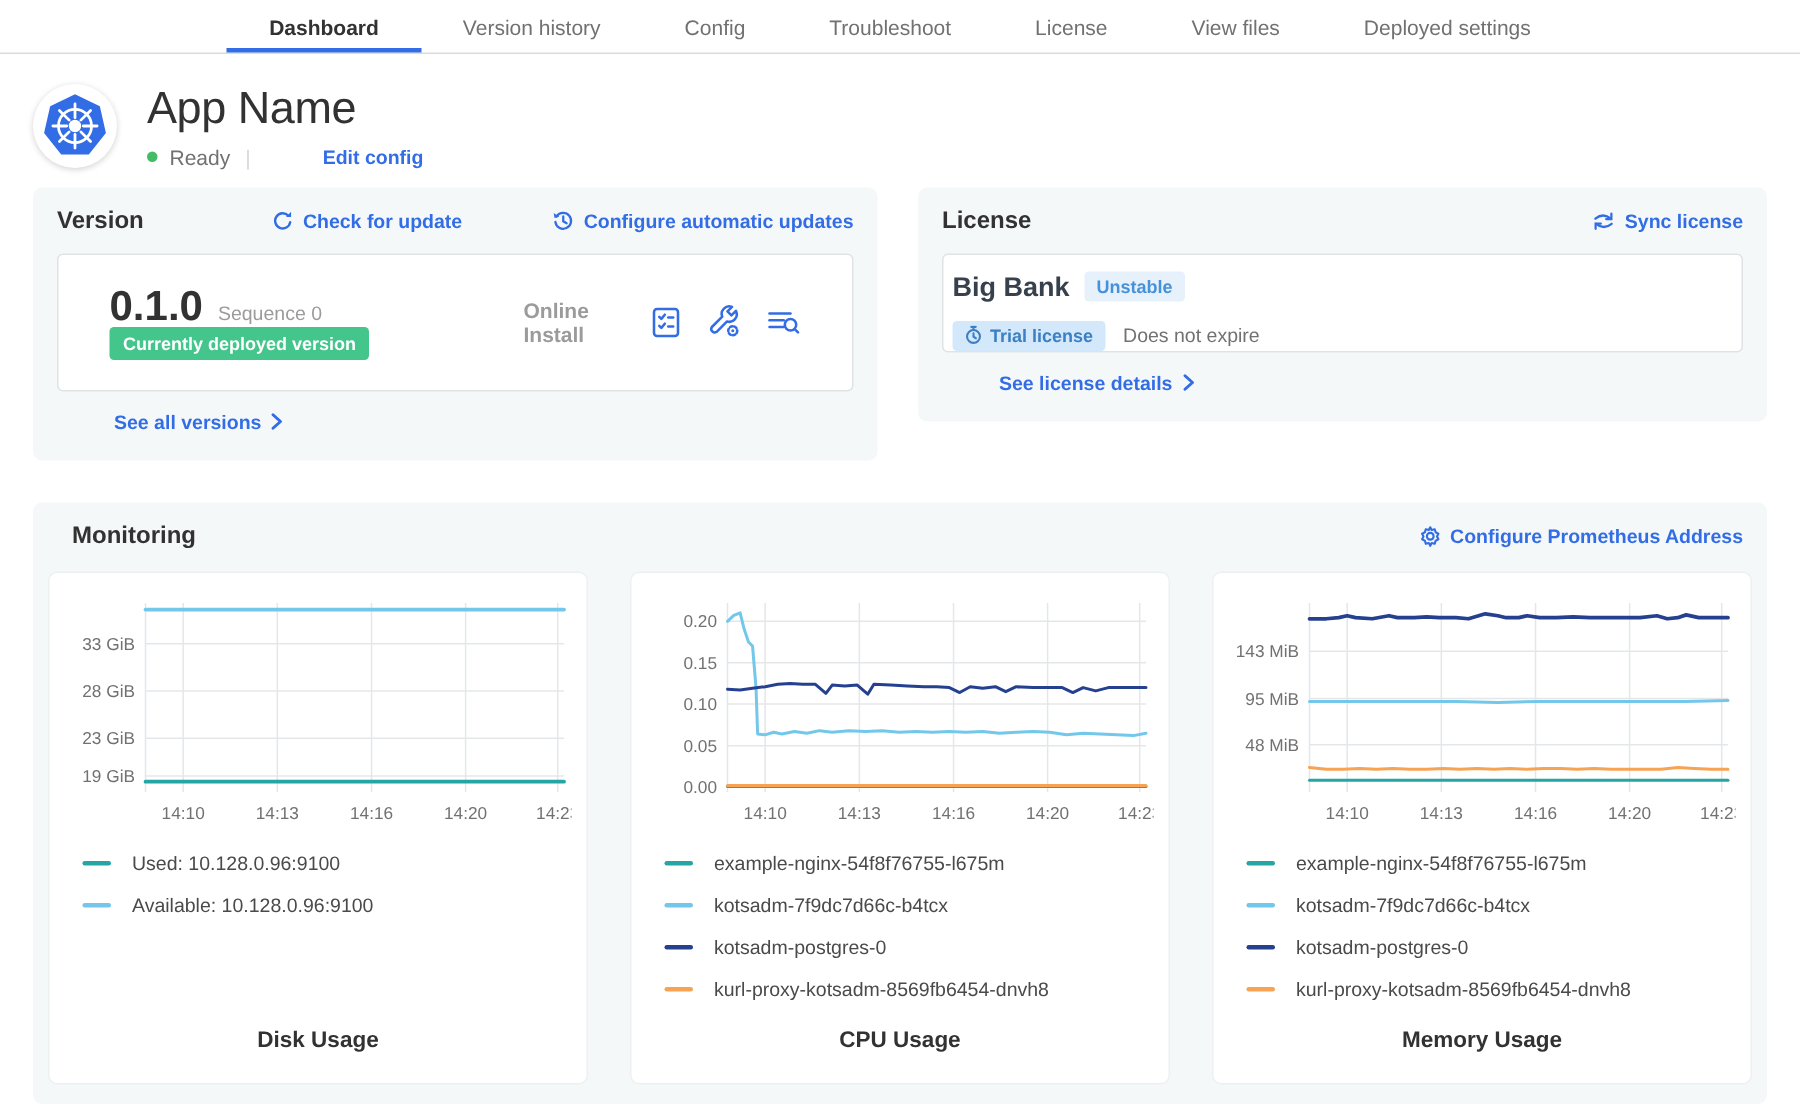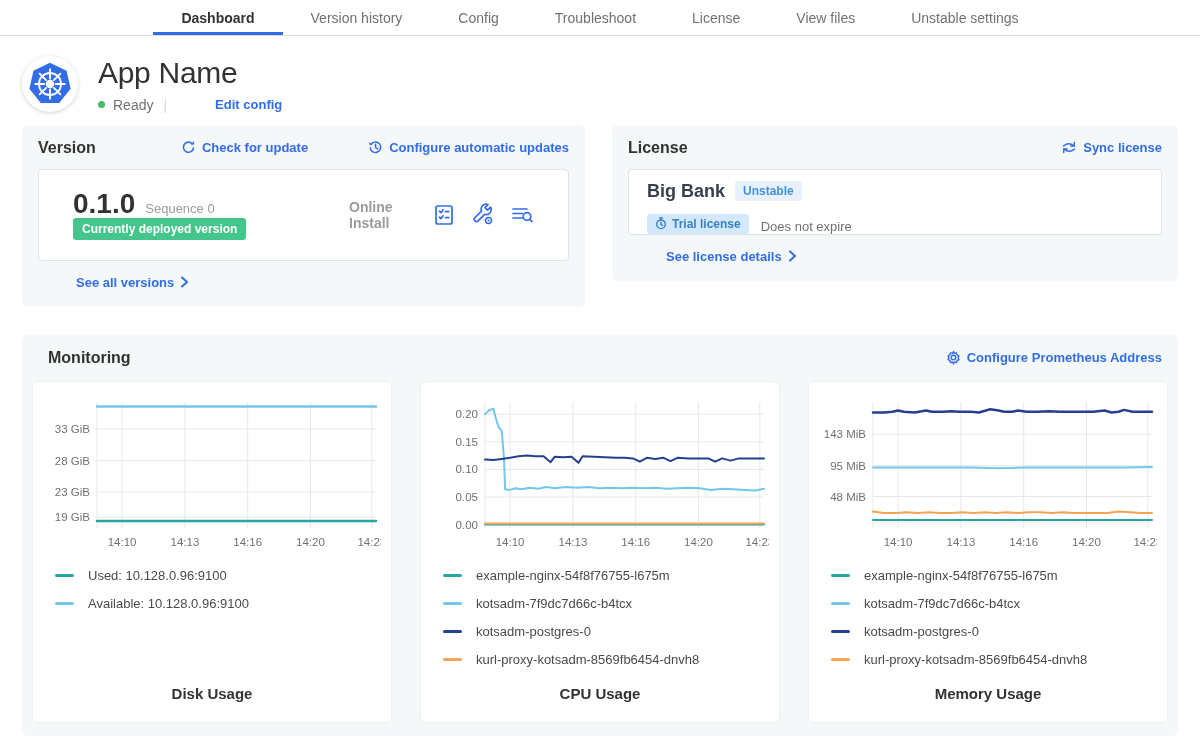--- a/index.html
+++ b/index.html
@@ -85,7 +85,7 @@
       <div class="tab">Troubleshoot</div>
       <div class="tab">License</div>
       <div class="tab">View files</div>
-      <div class="tab">Unstable settings</div>
+      <div class="tab">Deployed settings</div>
     </div>
 </nav>
 

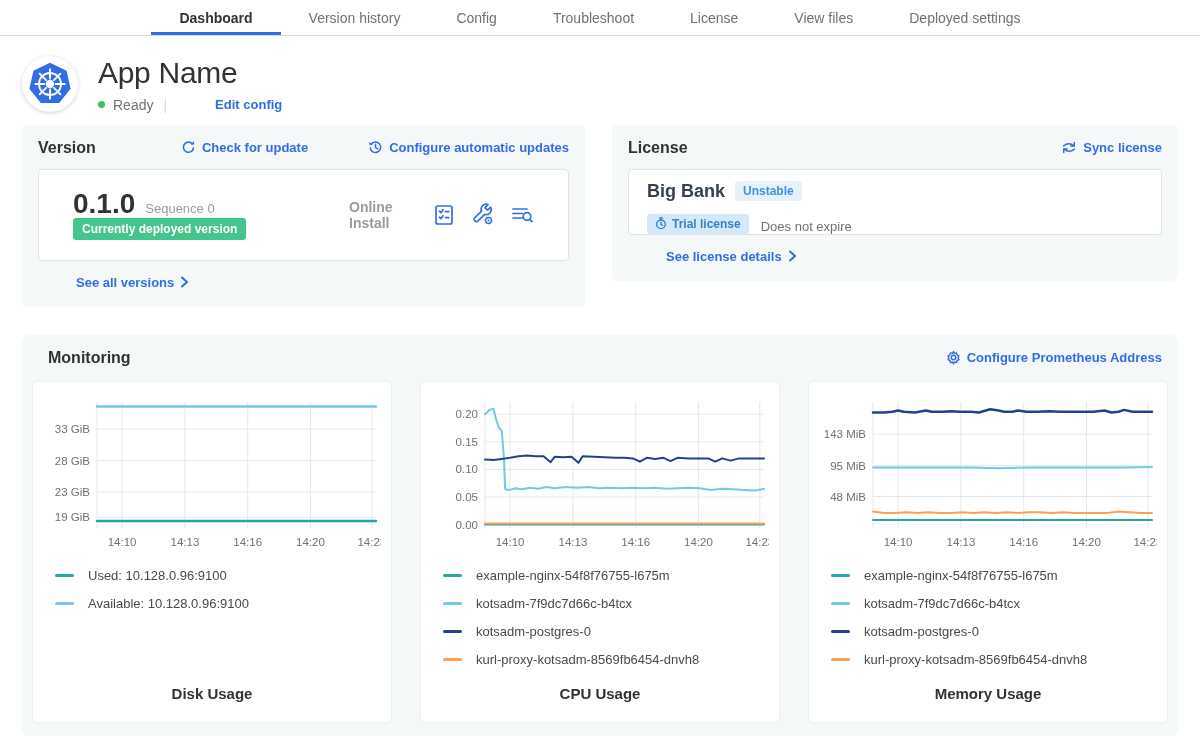--- a/index.html
+++ b/index.html
@@ -52,7 +52,7 @@
   .see-link { margin-top:12px; }
 
   
-  .license-inner { height:66px; padding:11px 18px; display:flex; flex-direction:column; justify-content:space-between; }
+  .license-inner { height:66px; padding:11px 6px; display:flex; flex-direction:column; justify-content:space-between; }
   .lic-row1 { display:flex; align-items:center; gap:10px; }
   .lic-name { font-size:18px; font-weight:bold; color:#36414d; }
   .badge-blue { background:#e6f1fc; color:#4591da; font-size:12px; font-weight:bold; padding:3px 8px; border-radius:3px; }

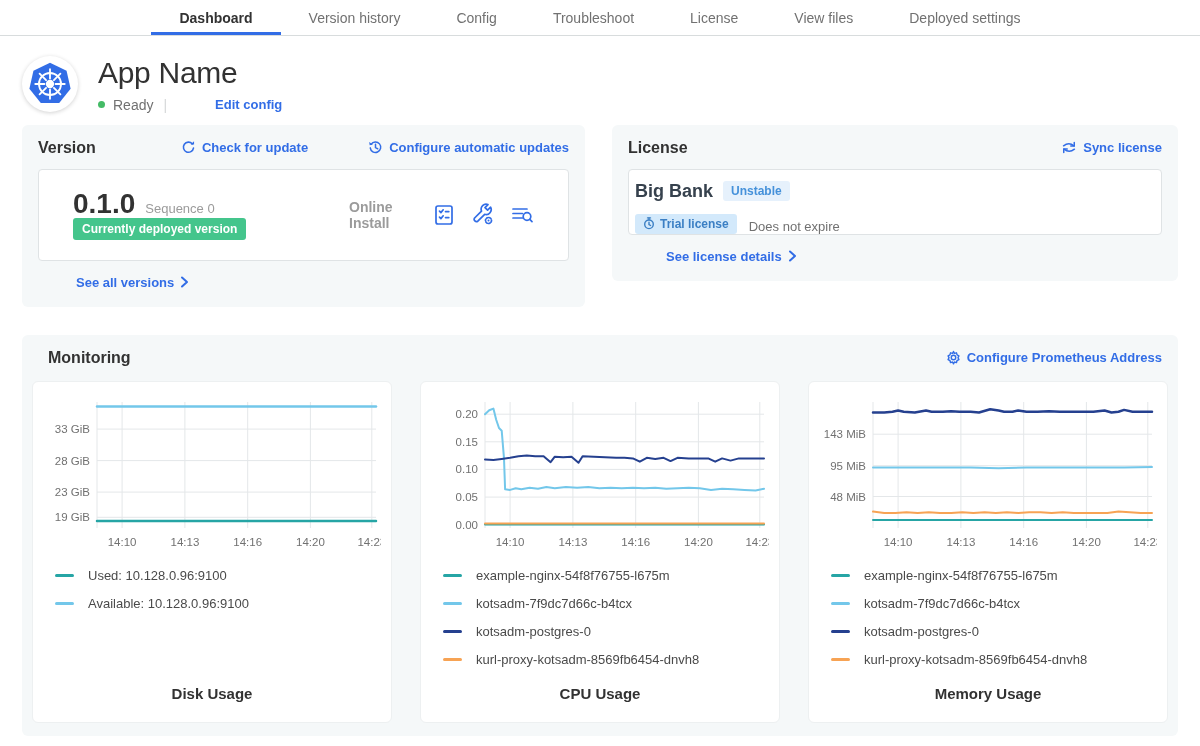--- a/index.html
+++ b/index.html
@@ -57,7 +57,7 @@
   .lic-name { font-size:18px; font-weight:bold; color:#36414d; }
   .badge-blue { background:#e6f1fc; color:#4591da; font-size:12px; font-weight:bold; padding:3px 8px; border-radius:3px; }
   .badge-trial { background:#d3e9fb; color:#3b7fc4; display:inline-flex; align-items:center; gap:5px; }
-  .lic-row2 { display:flex; align-items:flex-end; gap:12px;margin-top:12px; }
+  .lic-row2 { display:flex; align-items:center; gap:12px;margin-top:12px; }
   .lic-expiry { font-size:13px; color:#717171; }
 
   

